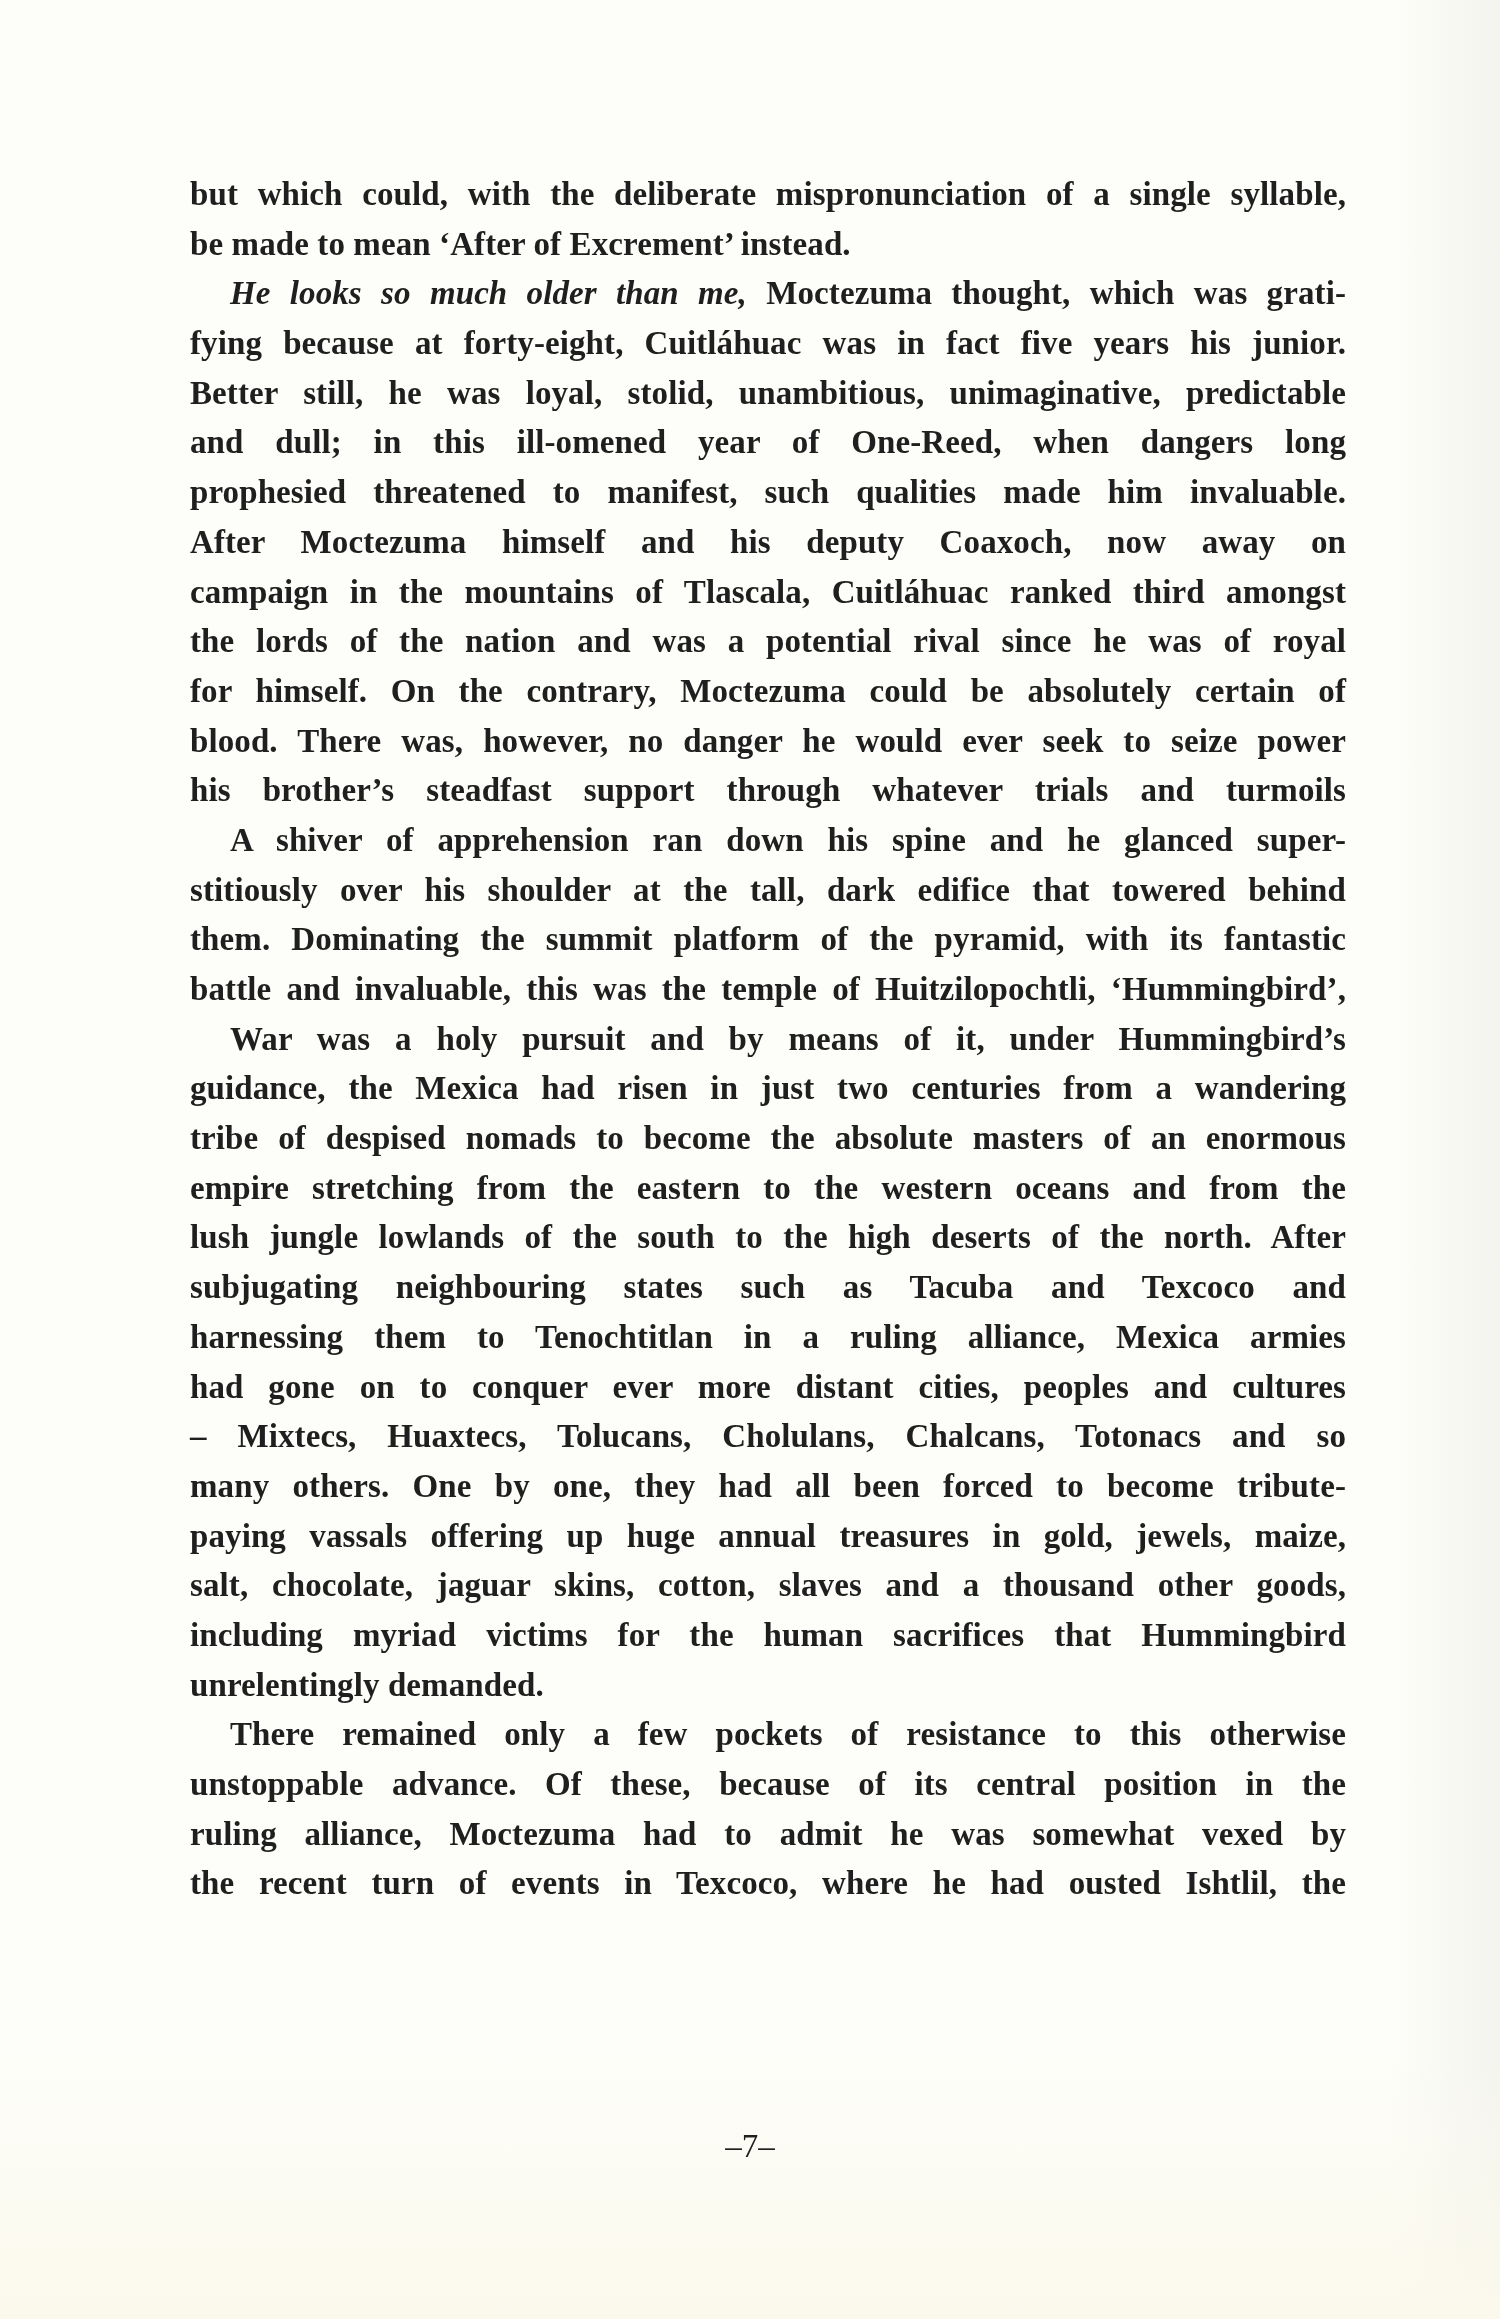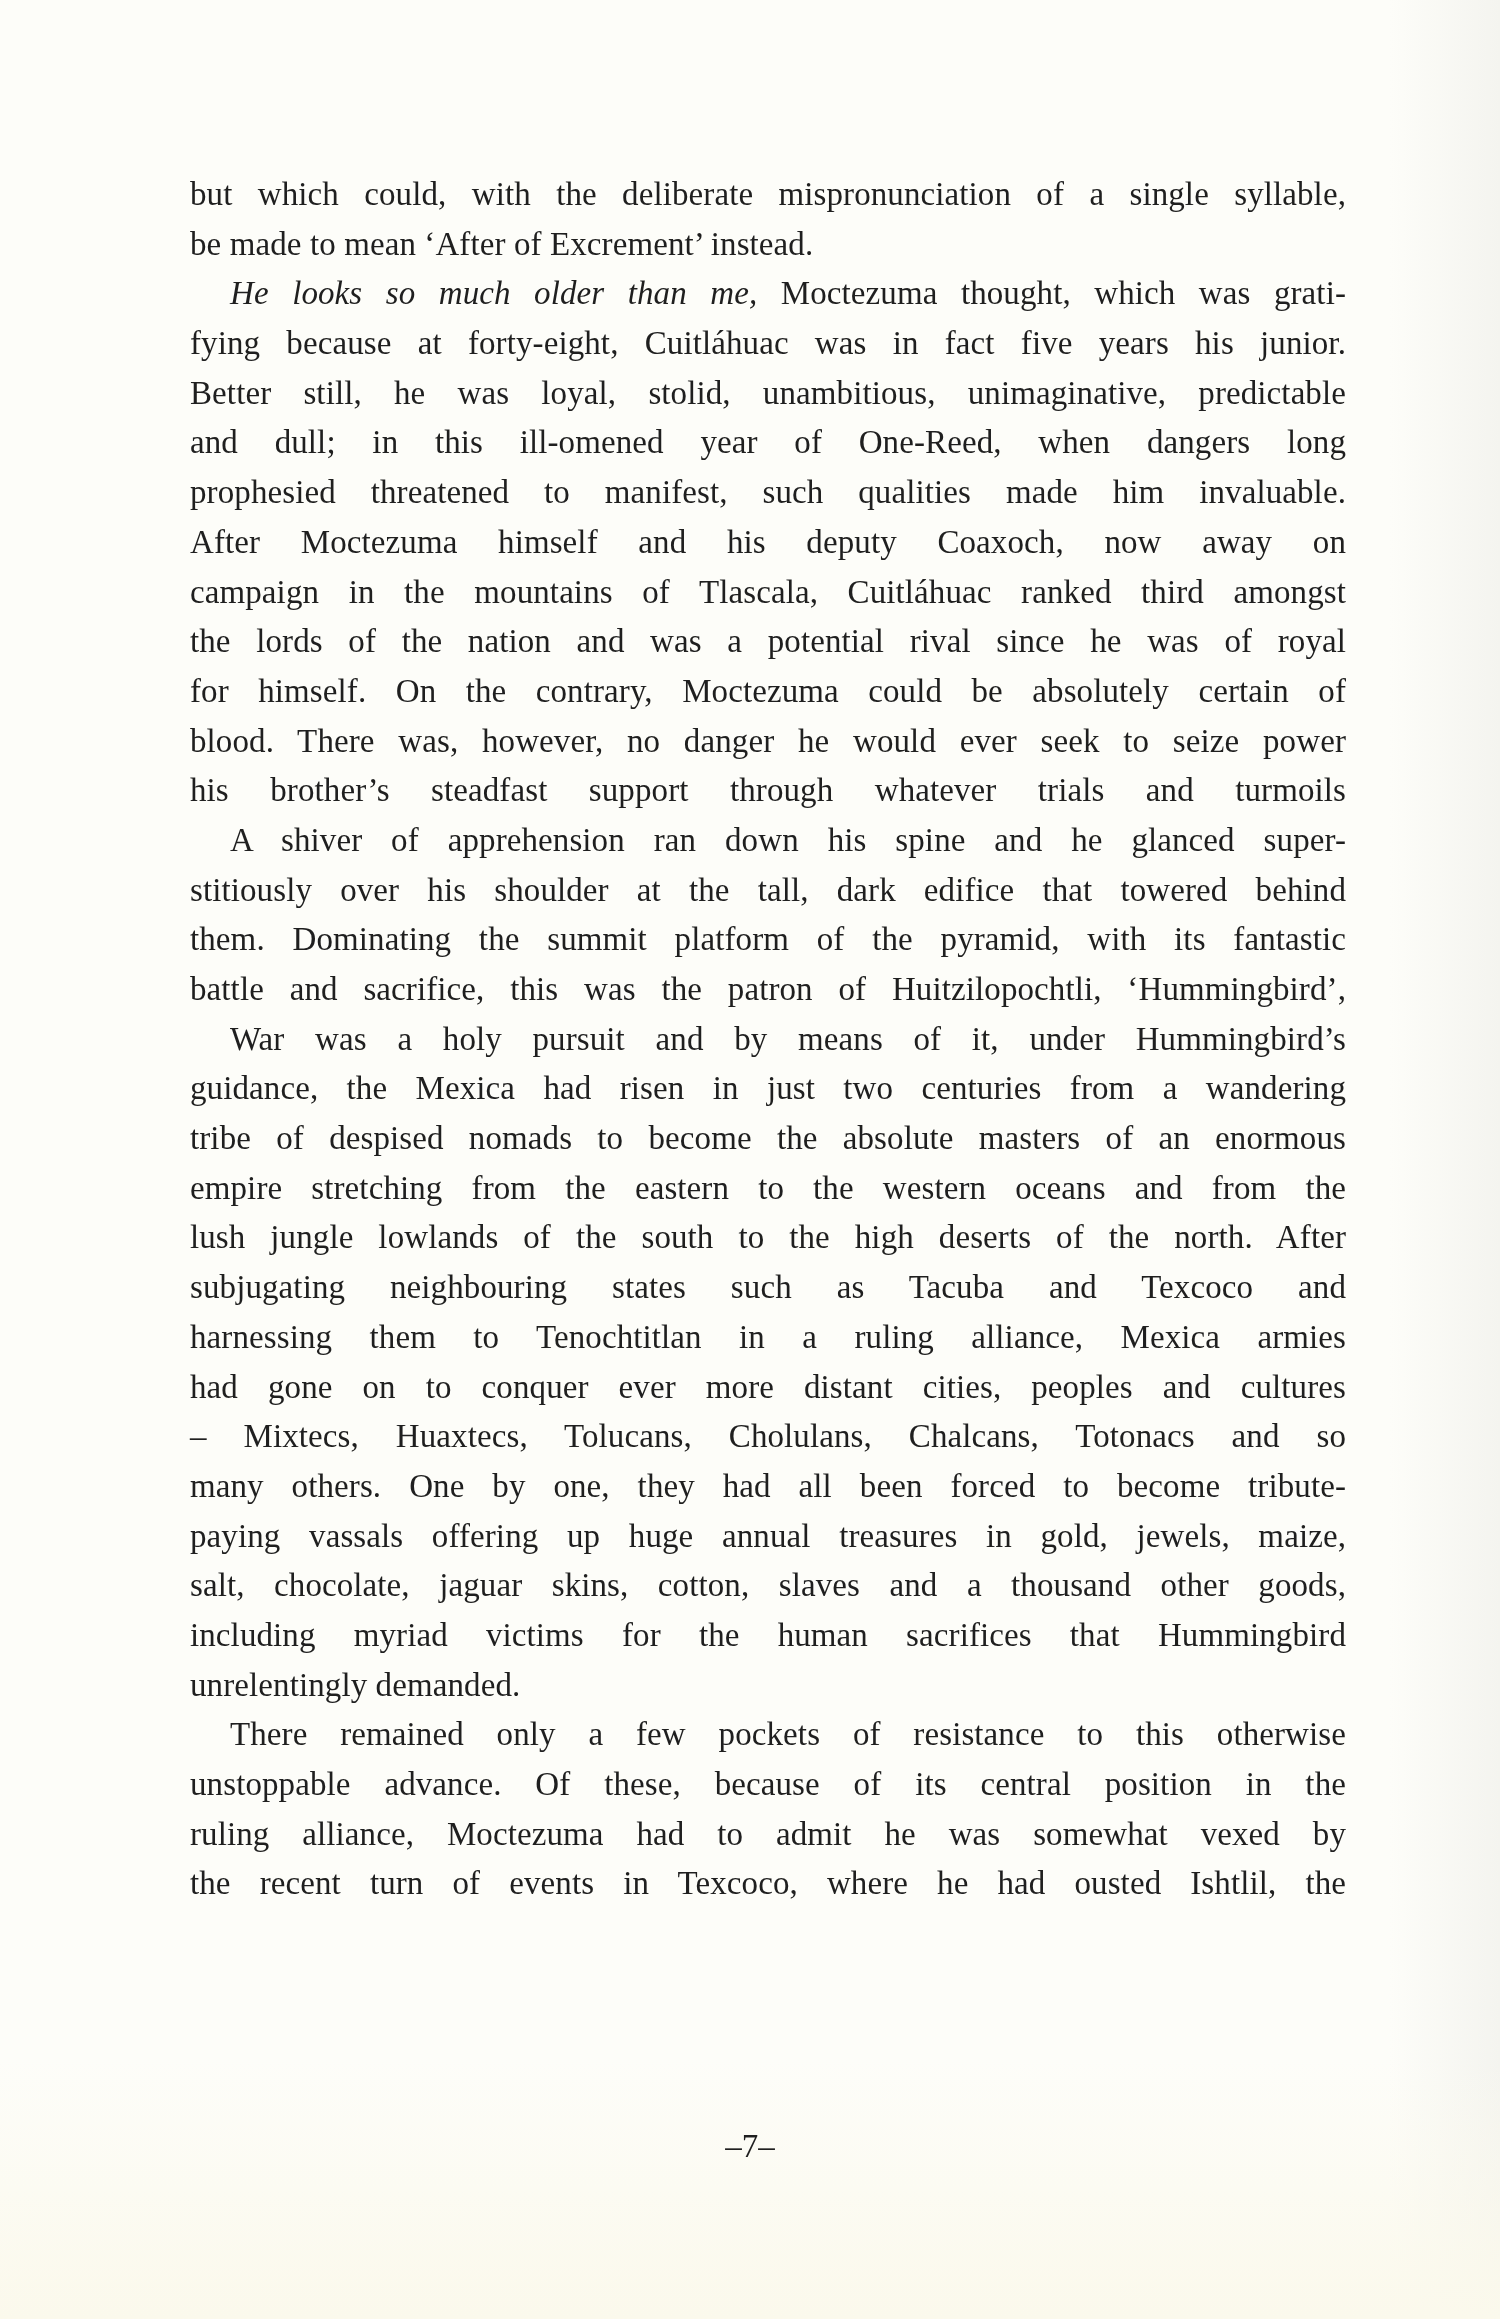--- a/index.html
+++ b/index.html
@@ -19,7 +19,7 @@
     background: linear-gradient(to bottom, rgba(253,253,249,0), #fbf9ec);
   }
   .text-block {
-    position: absolute; left: 190px; top: 170px; width: 1156px;
+    position: absolute; left: 190px; top: 170px; width: 1156px; font-weight: bold;
   }
   .line {
     height: 49.7px;

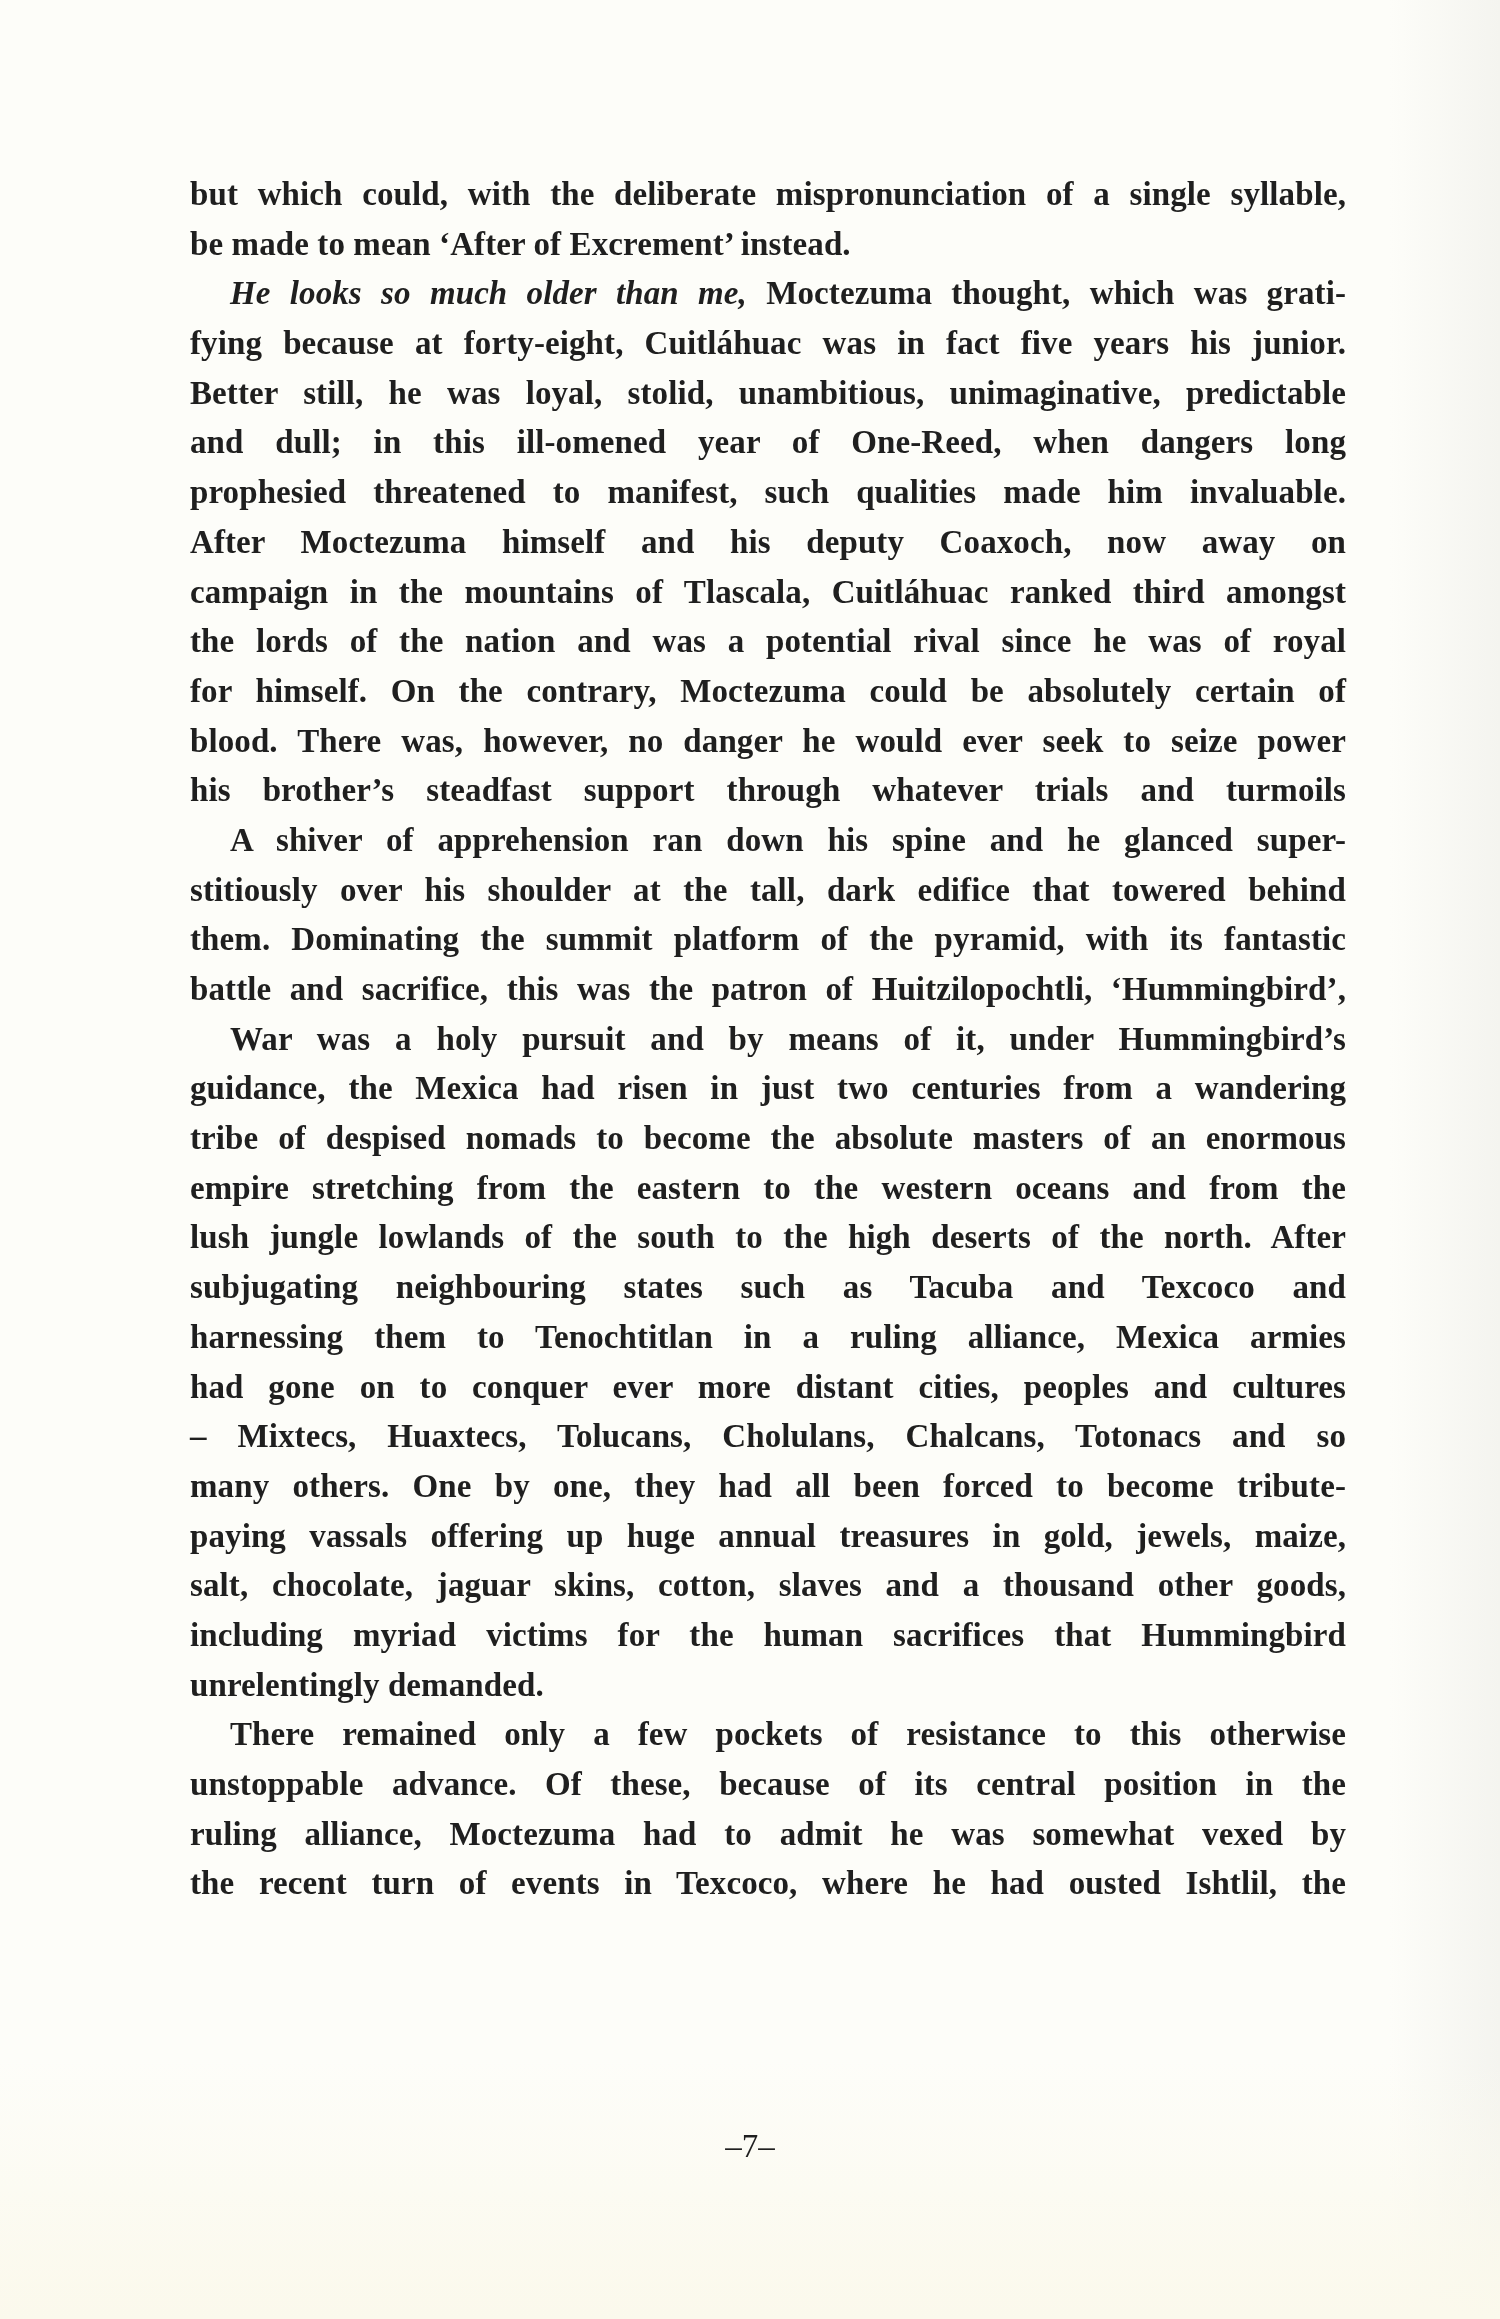--- a/index.html
+++ b/index.html
@@ -61,7 +61,7 @@
     <div class="line indent"><span>A shiver of apprehension ran down his spine and he glanced super-</span></div>
     <div class="line"><span>stitiously over his shoulder at the tall, dark edifice that towered behind</span></div>
     <div class="line"><span>them. Dominating the summit platform of the pyramid, with its fantastic</span></div>
-    <div class="line"><span>battle and sacrifice, this was the patron of Huitzilopochtli, ‘Hummingbird’,</span></div>
+    <div class="line"><span>battle and invaluable, this was the temple of Huitzilopochtli, ‘Hummingbird’,</span></div>
     <div class="line indent"><span>War was a holy pursuit and by means of it, under Hummingbird’s</span></div>
     <div class="line"><span>guidance, the Mexica had risen in just two centuries from a wandering</span></div>
     <div class="line"><span>tribe of despised nomads to become the absolute masters of an enormous</span></div>

